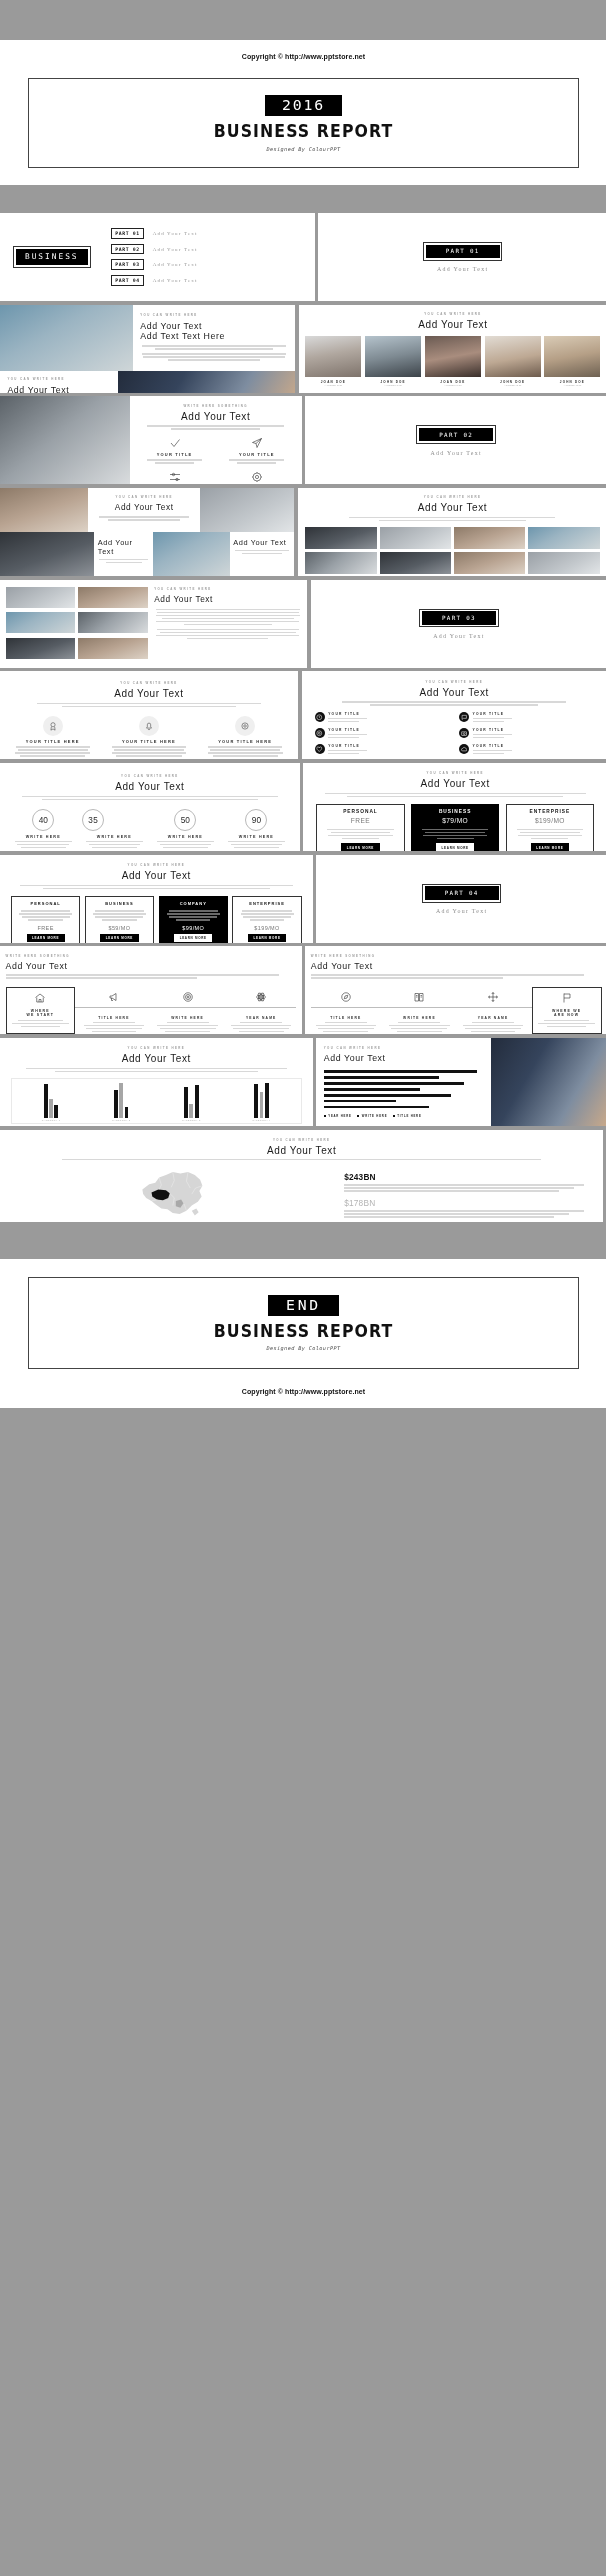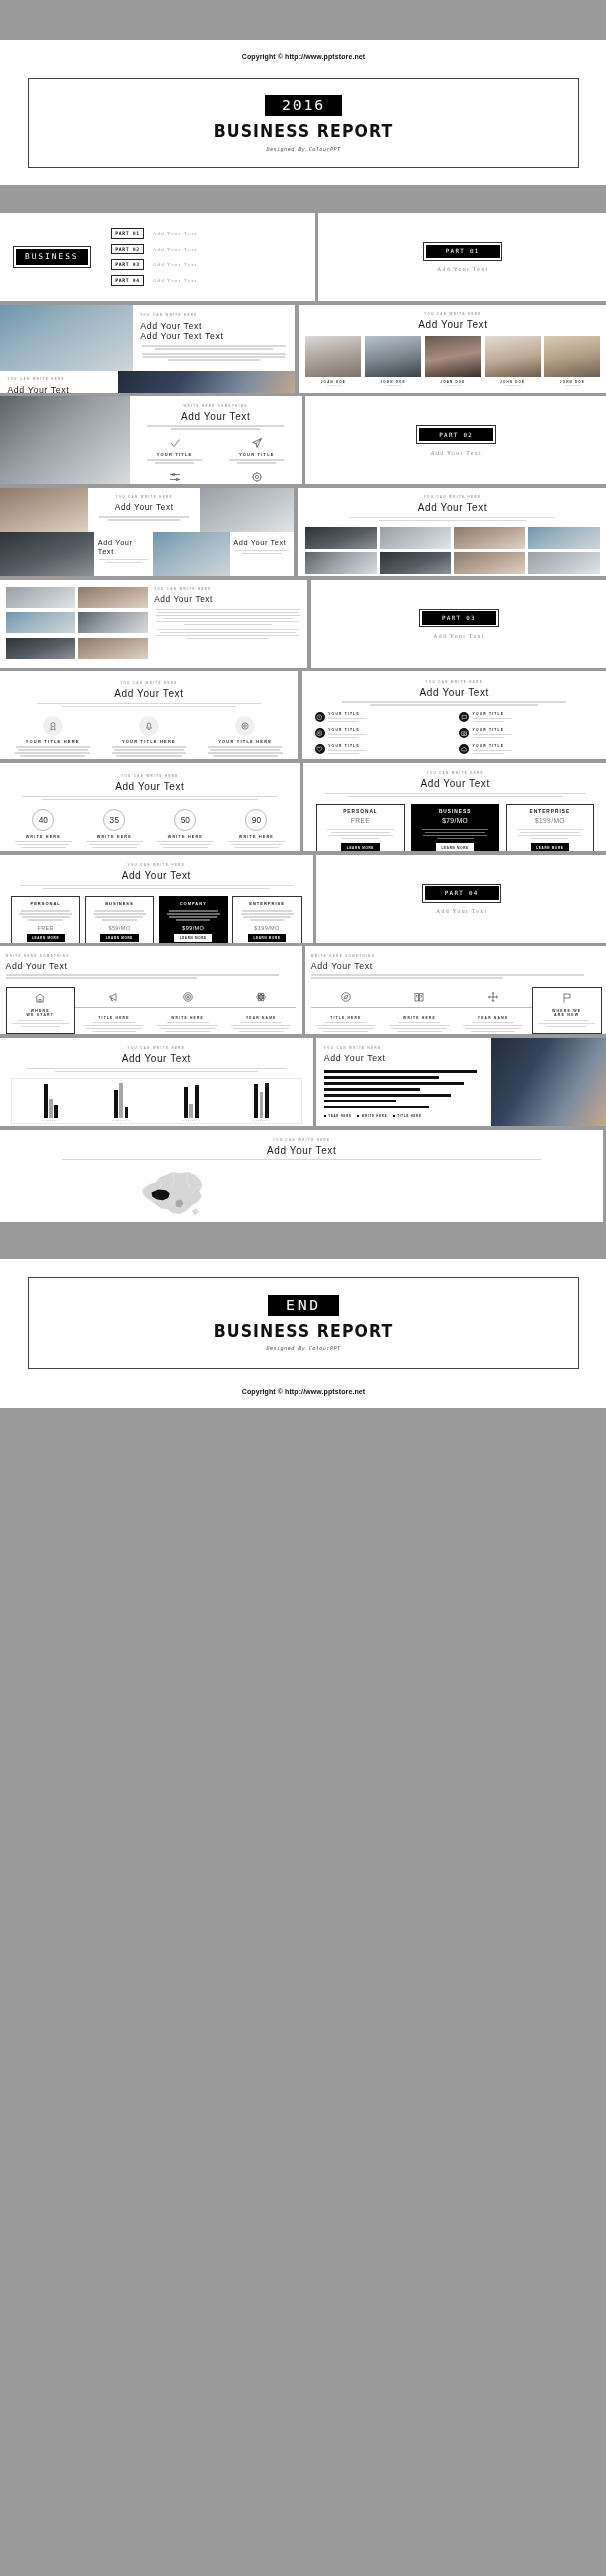--- a/index.html
+++ b/index.html
@@ -213,7 +213,7 @@
       <div style="flex:1;padding:8.3px 7.4px;">
         <div class="eyebrow left">YOU CAN WRITE HERE</div>
         <div class="h-title left" style="margin-top:3.7px;font-size:8.8px;">Add Your Text</div>
-        <div class="h-title left" style="font-size:8.8px;">Add Your Text Text</div>
+        <div class="h-title left" style="font-size:8.8px;">Add Text Text Here</div>
         <div style="margin-top:4.6px;">
           <div class="ftl" style="width:98%"></div>
             <div class="ftl" style="width:80%"></div>

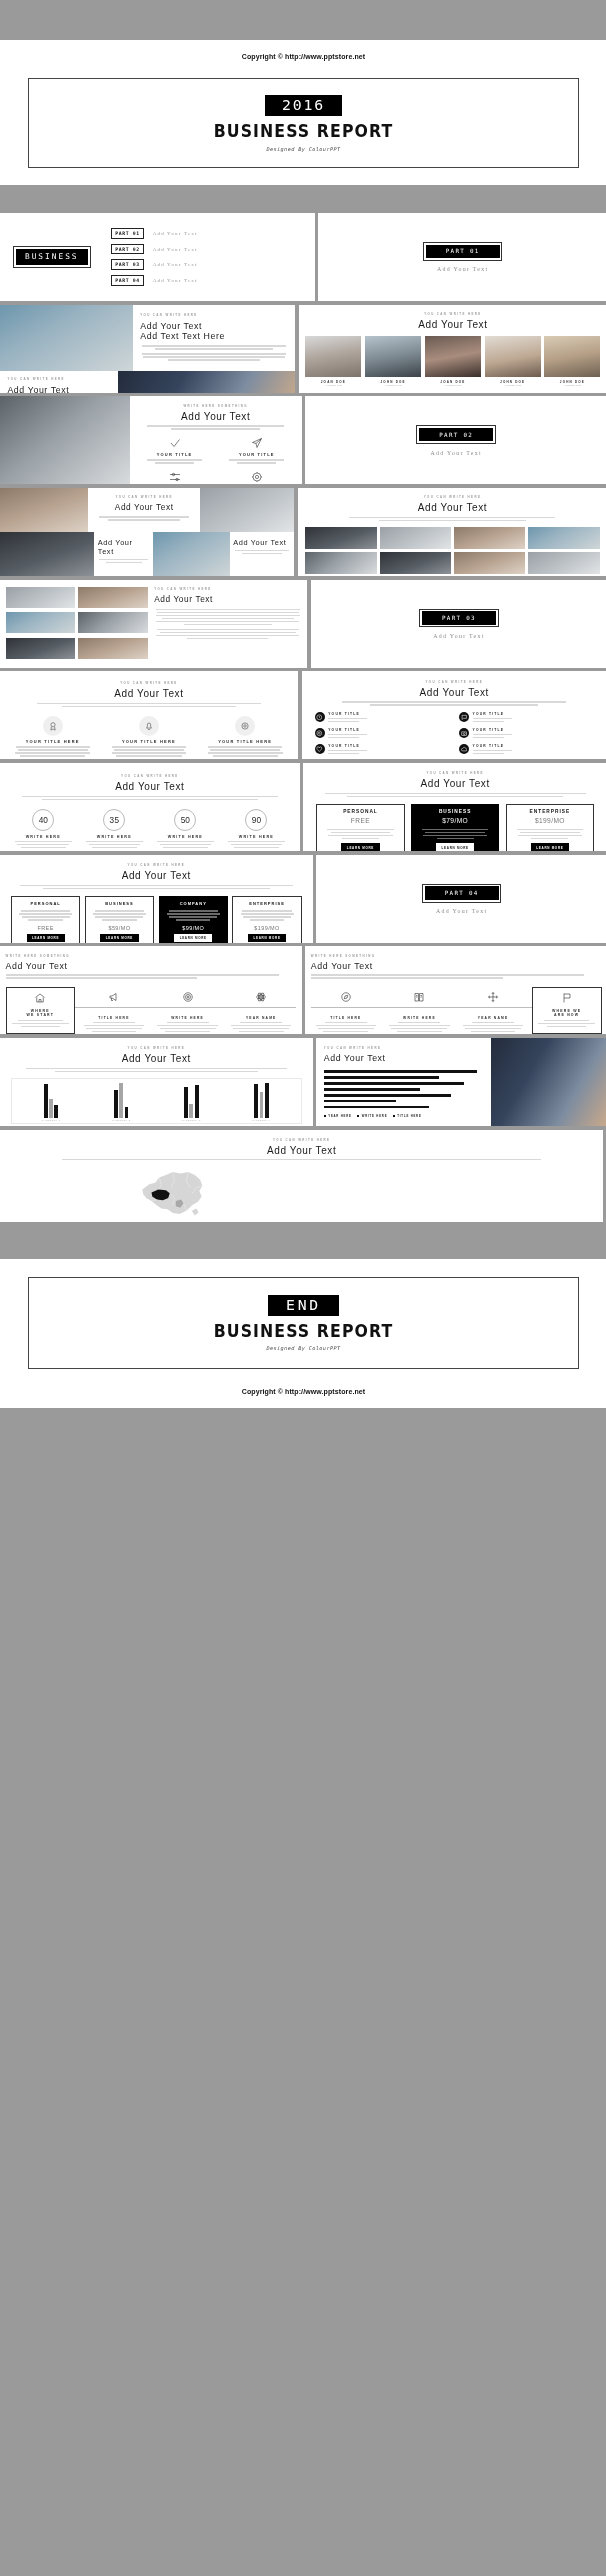--- a/index.html
+++ b/index.html
@@ -626,7 +626,7 @@
           </div>
       </div>
       <div style="flex:1;text-align:center;">
-        <div style="display:flex;justify-content:center;font-family:Liberation Mono, monospace;">
+        <div style="display:flex;font-family:Liberation Mono, monospace;">
             <div class="circ-out">35</div>
           </div>
         <div class="ttl-sm" style="margin-top:3.7px;font-size:3.7px;">WRITE HERE</div>

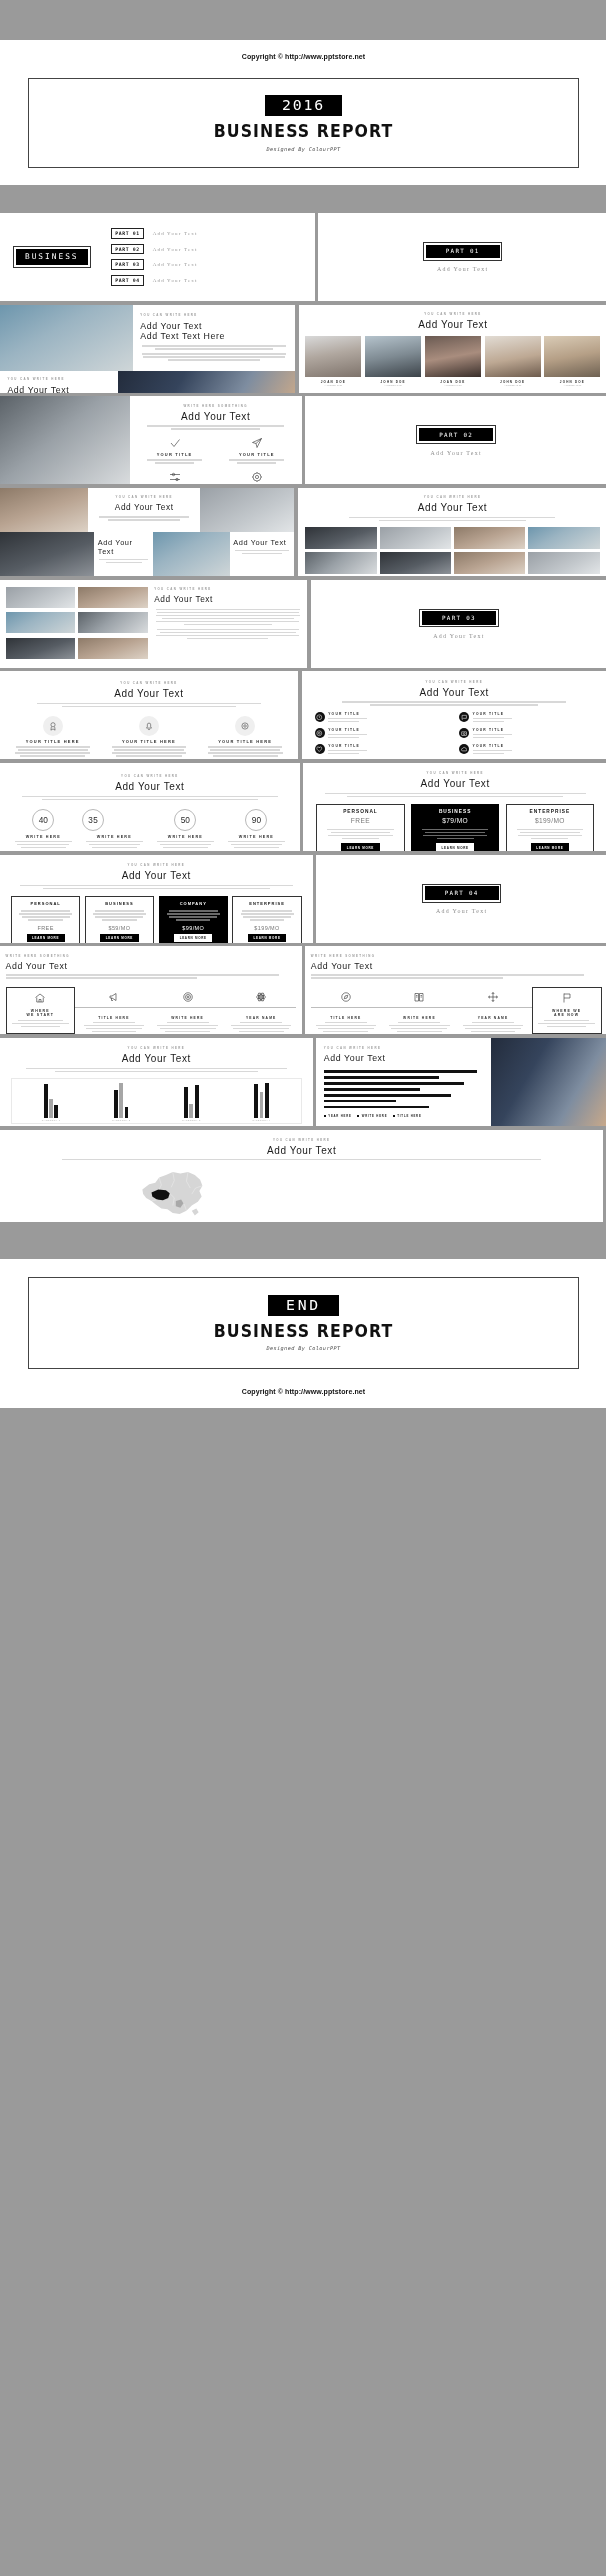--- a/index.html
+++ b/index.html
@@ -1024,6 +1024,24 @@
           </g>
         </svg>
       </div>
+      <div style="flex:1;">
+        <div>
+          <div style="font-size:8.3px;font-weight:700;color:#111;letter-spacing:0.2px;">$243BN</div>
+          <div style="margin-top:1.8px;">
+              <div class="ftl" style="width:96%;margin-left:0"></div>
+              <div class="ftl" style="width:92%;margin-left:0"></div>
+              <div class="ftl" style="width:86%;margin-left:0"></div>
+            </div>
+        </div>
+        <div style="margin-top:6.5px;">
+          <div style="font-size:8.3px;font-weight:400;color:#b4b4b4;letter-spacing:0.2px;">$178BN</div>
+          <div style="margin-top:1.8px;">
+              <div class="ftl" style="width:96%;margin-left:0"></div>
+              <div class="ftl" style="width:90%;margin-left:0"></div>
+              <div class="ftl" style="width:84%;margin-left:0"></div>
+            </div>
+        </div>
+      </div>
     </div>
   </div>
   <div class="gap"></div>

